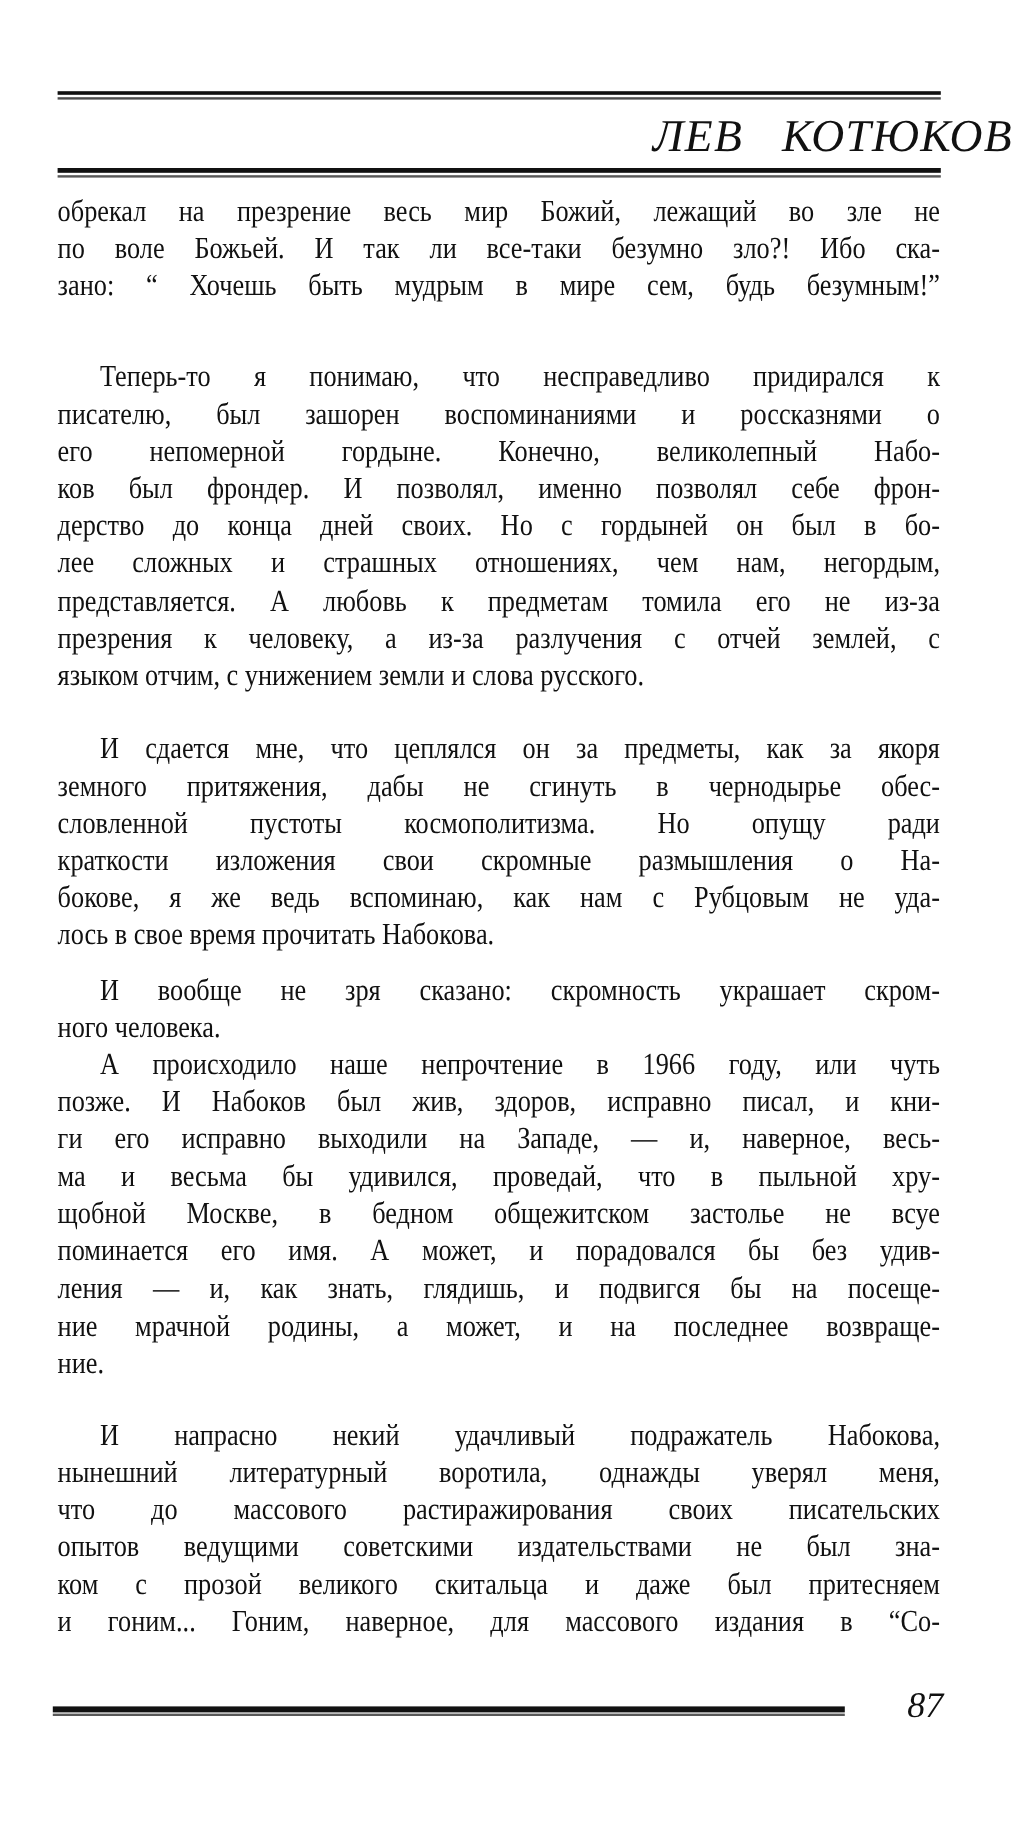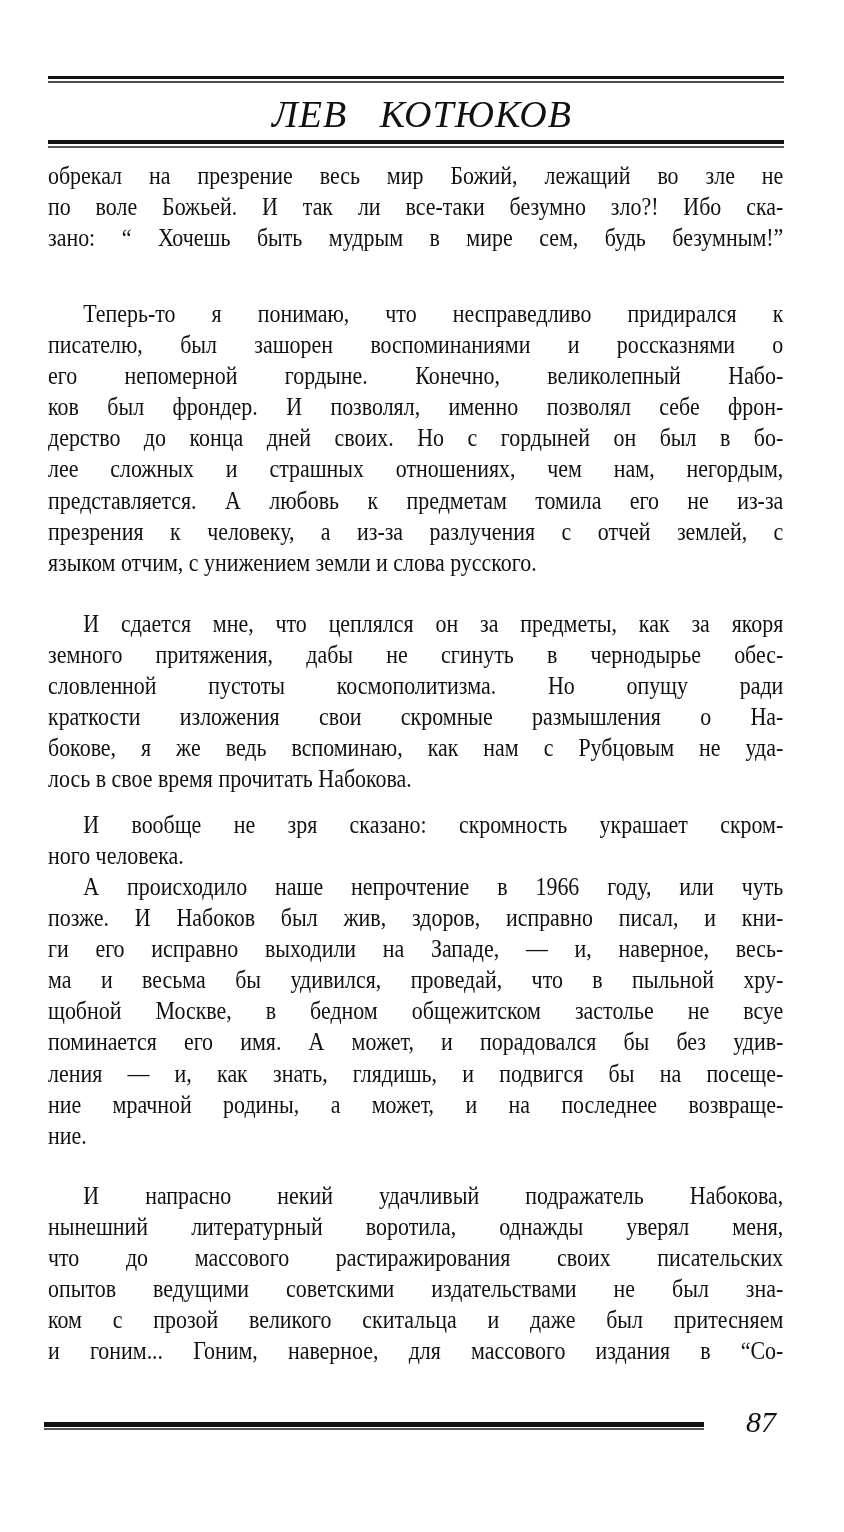--- a/index.html
+++ b/index.html
@@ -31,7 +31,7 @@
       left: 0;
       top: 92px;
       width: 844px;
-      text-align: center;
+      text-align: right;
       font-family: "Liberation Serif", "DejaVu Serif", serif;
       font-style: italic;
       font-size: 38px;

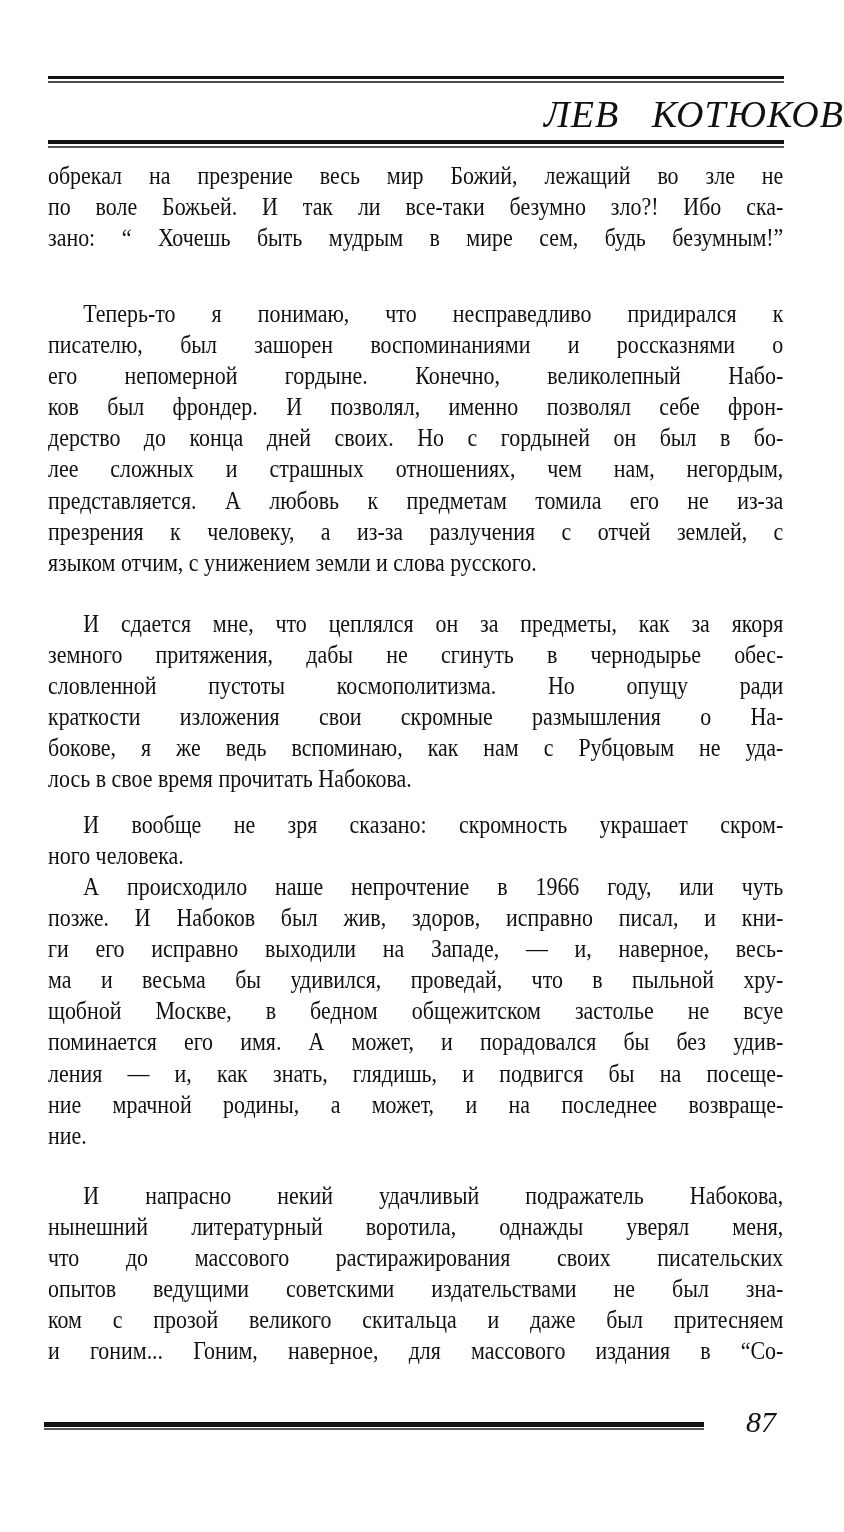--- a/index.html
+++ b/index.html
@@ -44,7 +44,7 @@
       left: 736px;
       top: 1404px;
       width: 50px;
-      text-align: center;
+      text-align: right;
       font-style: italic;
       font-size: 30px;
       line-height: 36px;

